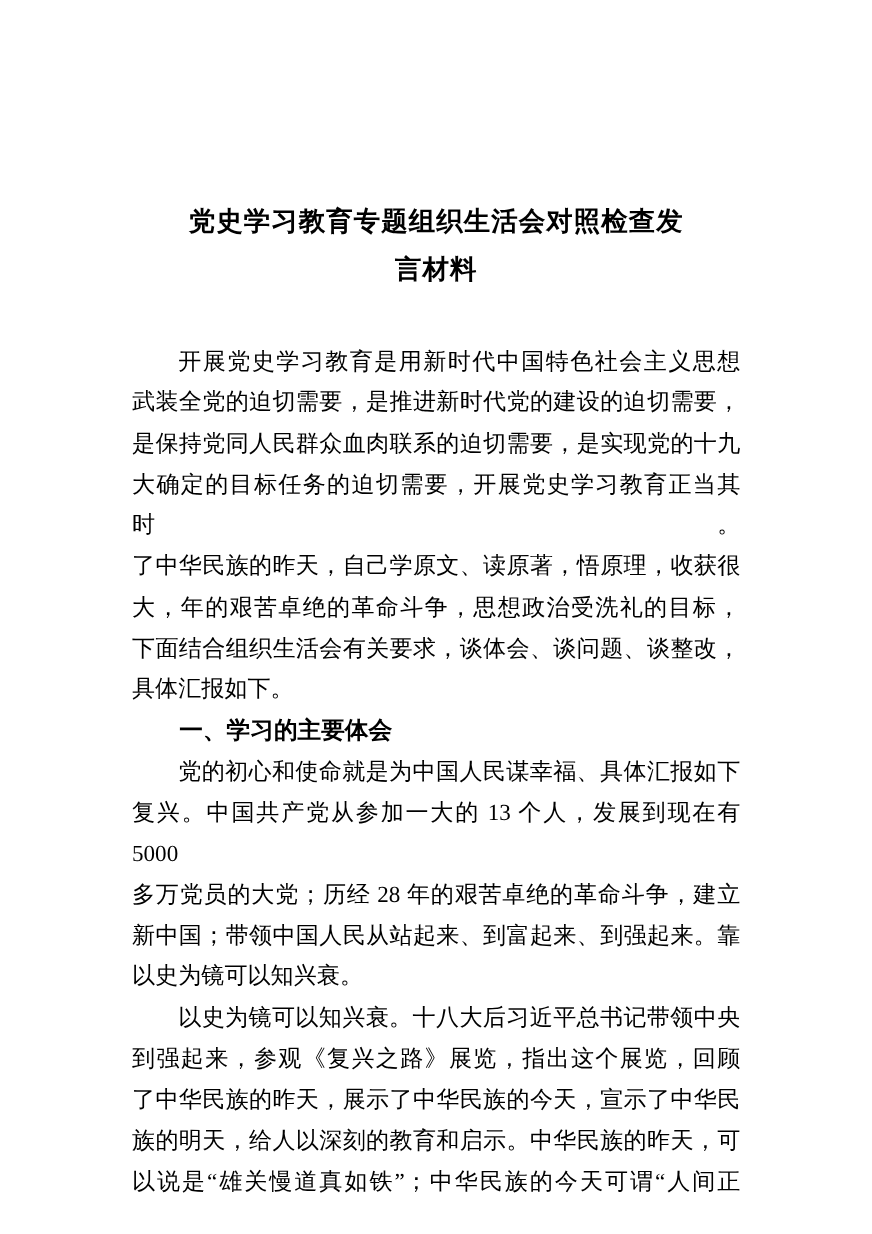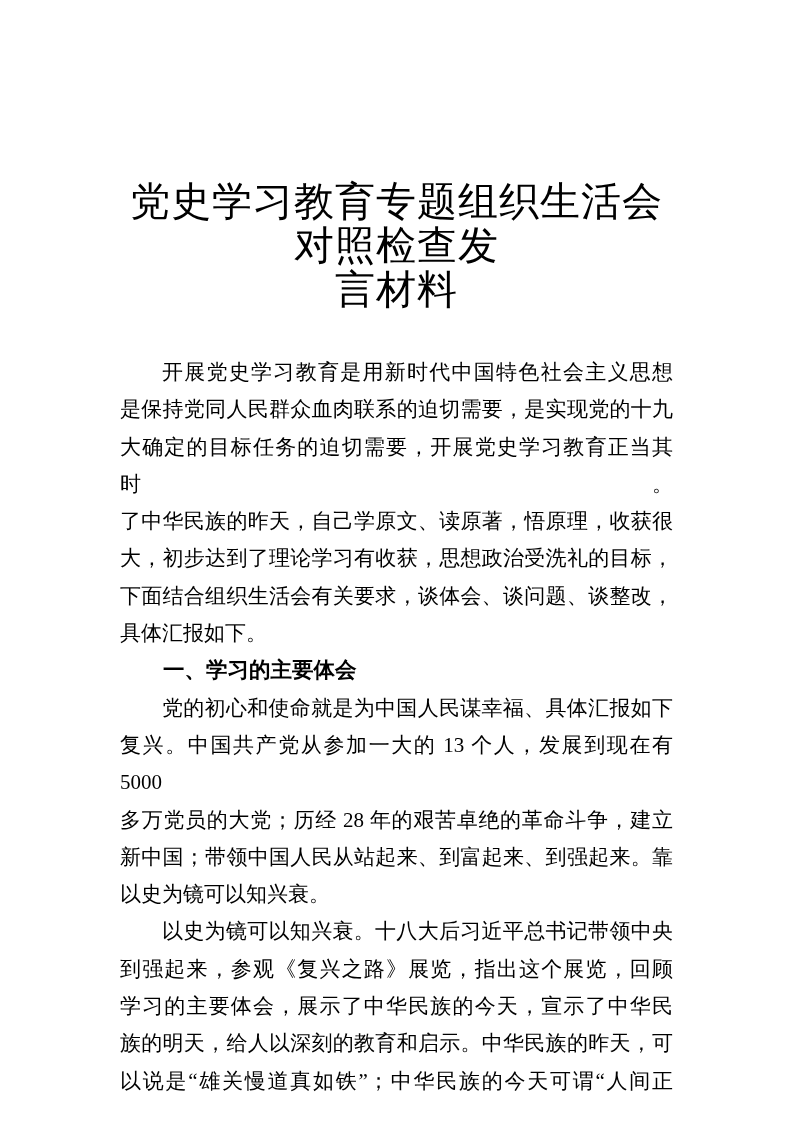--- a/index.html
+++ b/index.html
@@ -20,9 +20,9 @@
     font-family: "Liberation Serif", "DejaVu Serif", serif;
   }
   .doc-title {
-    font-size: 40px;
+    font-size: 24px;
     line-height: 44px;
-    font-weight: normal;
+    font-weight: bold;
     text-align: center;
     letter-spacing: 1px;
     font-family: "Liberation Serif", "DejaVu Serif", serif;

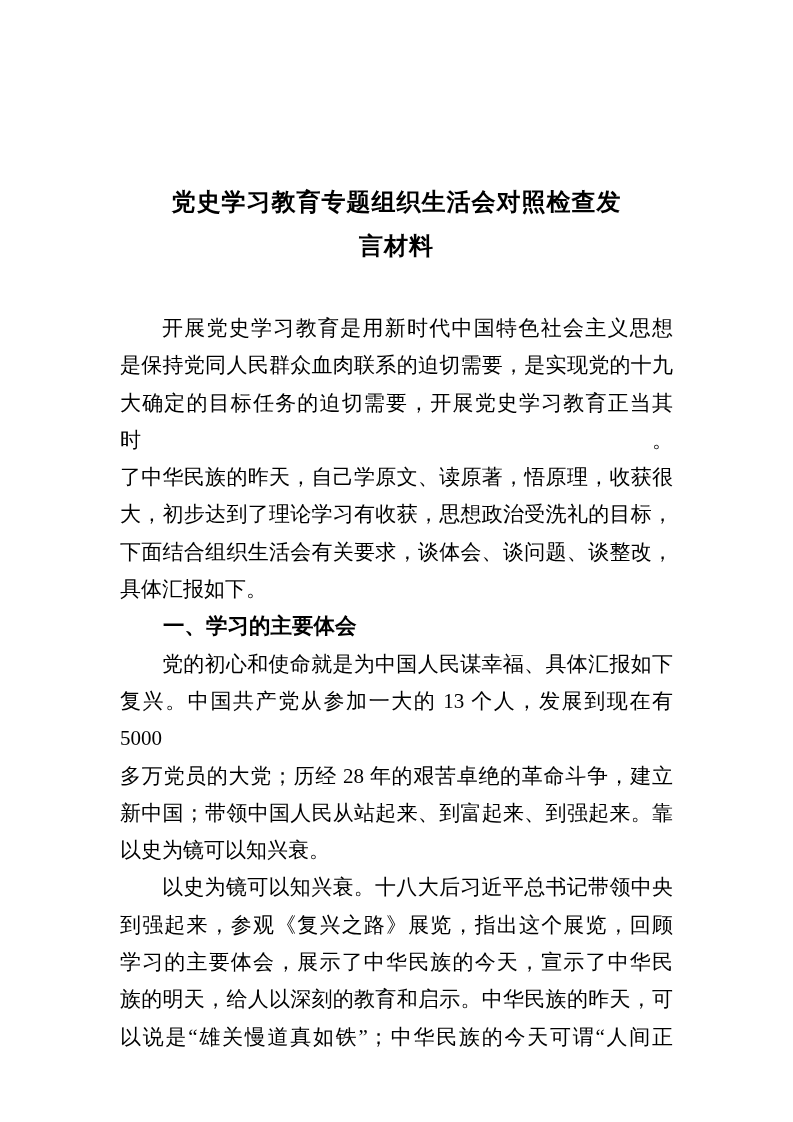--- a/index.html
+++ b/index.html
@@ -66,6 +66,7 @@
 
     <div>
       <div class="line indent">开展党史学习教育是用新时代中国特色社会主义思想</div>
+      <div class="line">武装全党的迫切需要，是推进新时代党的建设的迫切需要，</div>
       <div class="line">是保持党同人民群众血肉联系的迫切需要，是实现党的十九</div>
       <div class="line">大确定的目标任务的迫切需要，开展党史学习教育正当其时。</div>
       <div class="line">了中华民族的昨天，自己学原文、读原著，悟原理，收获很</div>

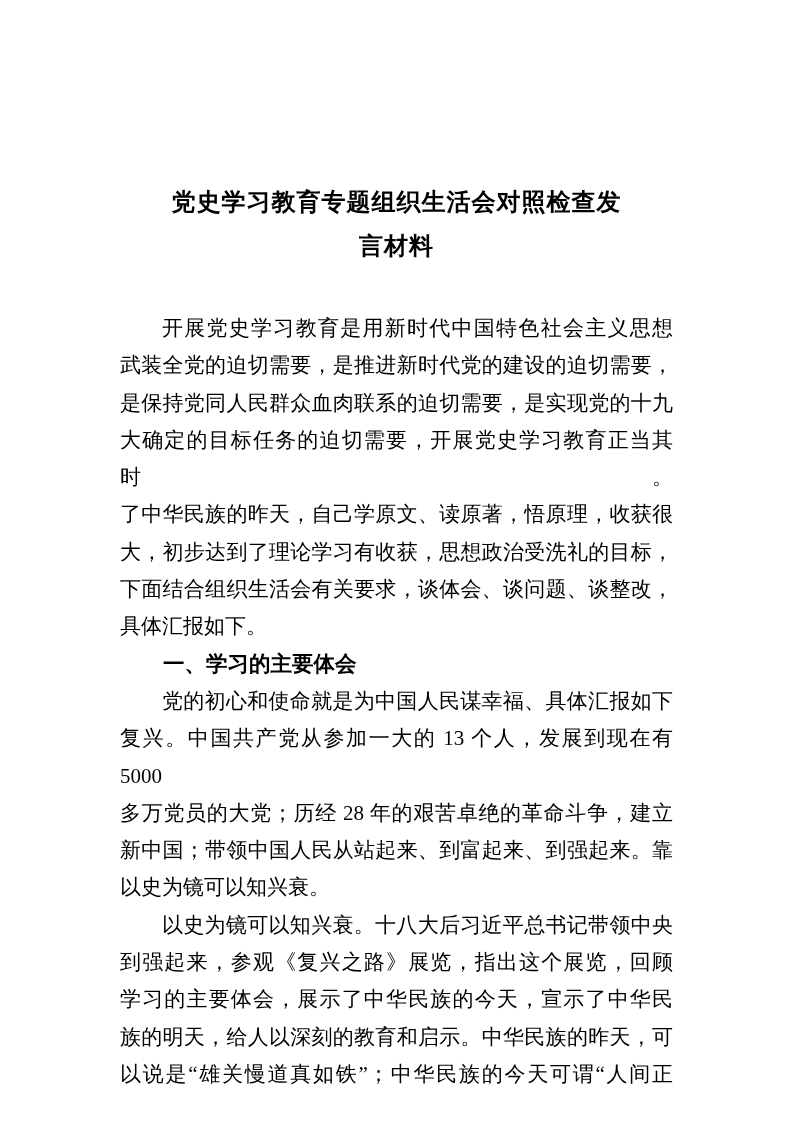--- a/index.html
+++ b/index.html
@@ -70,7 +70,7 @@
       <div class="line">是保持党同人民群众血肉联系的迫切需要，是实现党的十九</div>
       <div class="line">大确定的目标任务的迫切需要，开展党史学习教育正当其时。</div>
       <div class="line">了中华民族的昨天，自己学原文、读原著，悟原理，收获很</div>
-      <div class="line">大，初步达到了理论学习有收获，思想政治受洗礼的目标，</div>
+      <div class="line">大，年的艰苦卓绝的革命斗争，思想政治受洗礼的目标，</div>
       <div class="line">下面结合组织生活会有关要求，谈体会、谈问题、谈整改，</div>
       <div class="line last">具体汇报如下。</div>
     </div>

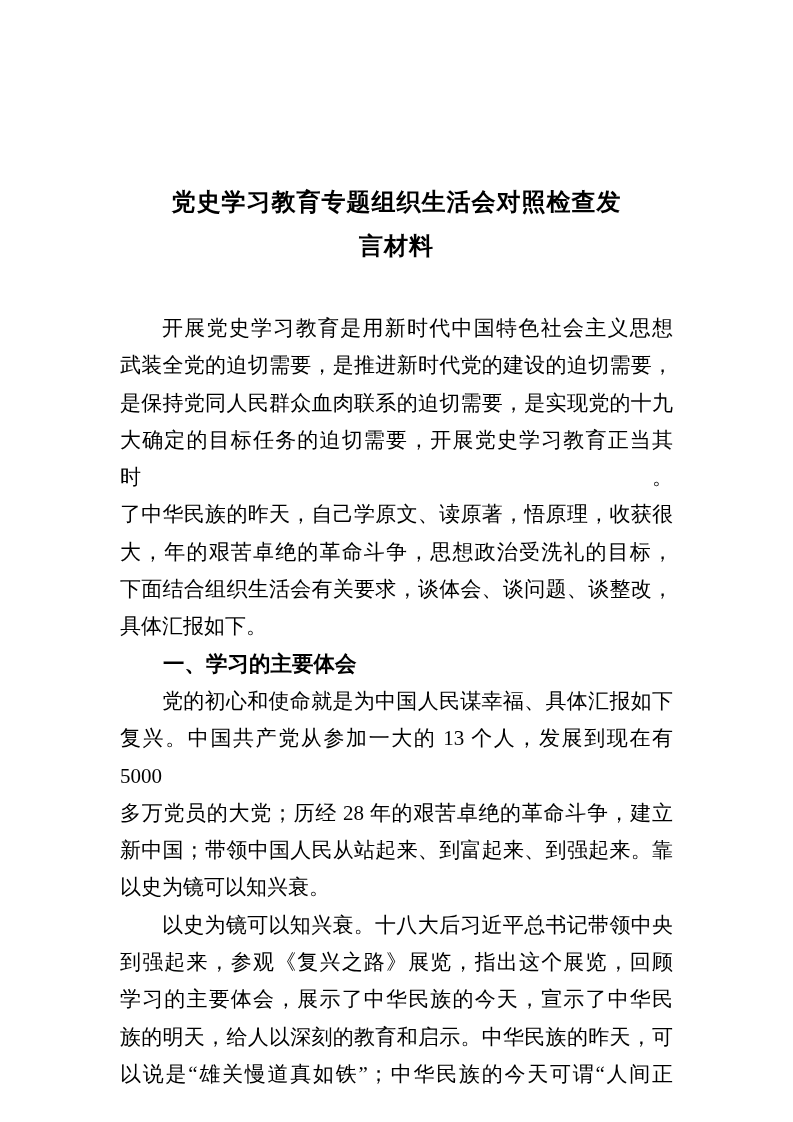--- a/index.html
+++ b/index.html
@@ -88,7 +88,7 @@
     <div>
       <div class="line indent">以史为镜可以知兴衰。十八大后习近平总书记带领中央</div>
       <div class="line">到强起来，参观《复兴之路》展览，指出这个展览，回顾</div>
-      <div class="line">学习的主要体会，展示了中华民族的今天，宣示了中华民</div>
+      <div class="line">了中华民族的昨天，展示了中华民族的今天，宣示了中华民</div>
       <div class="line">族的明天，给人以深刻的教育和启示。中华民族的昨天，可</div>
       <div class="line">以说是“雄关慢道真如铁”；中华民族的今天可谓“人间正</div>
     </div>

